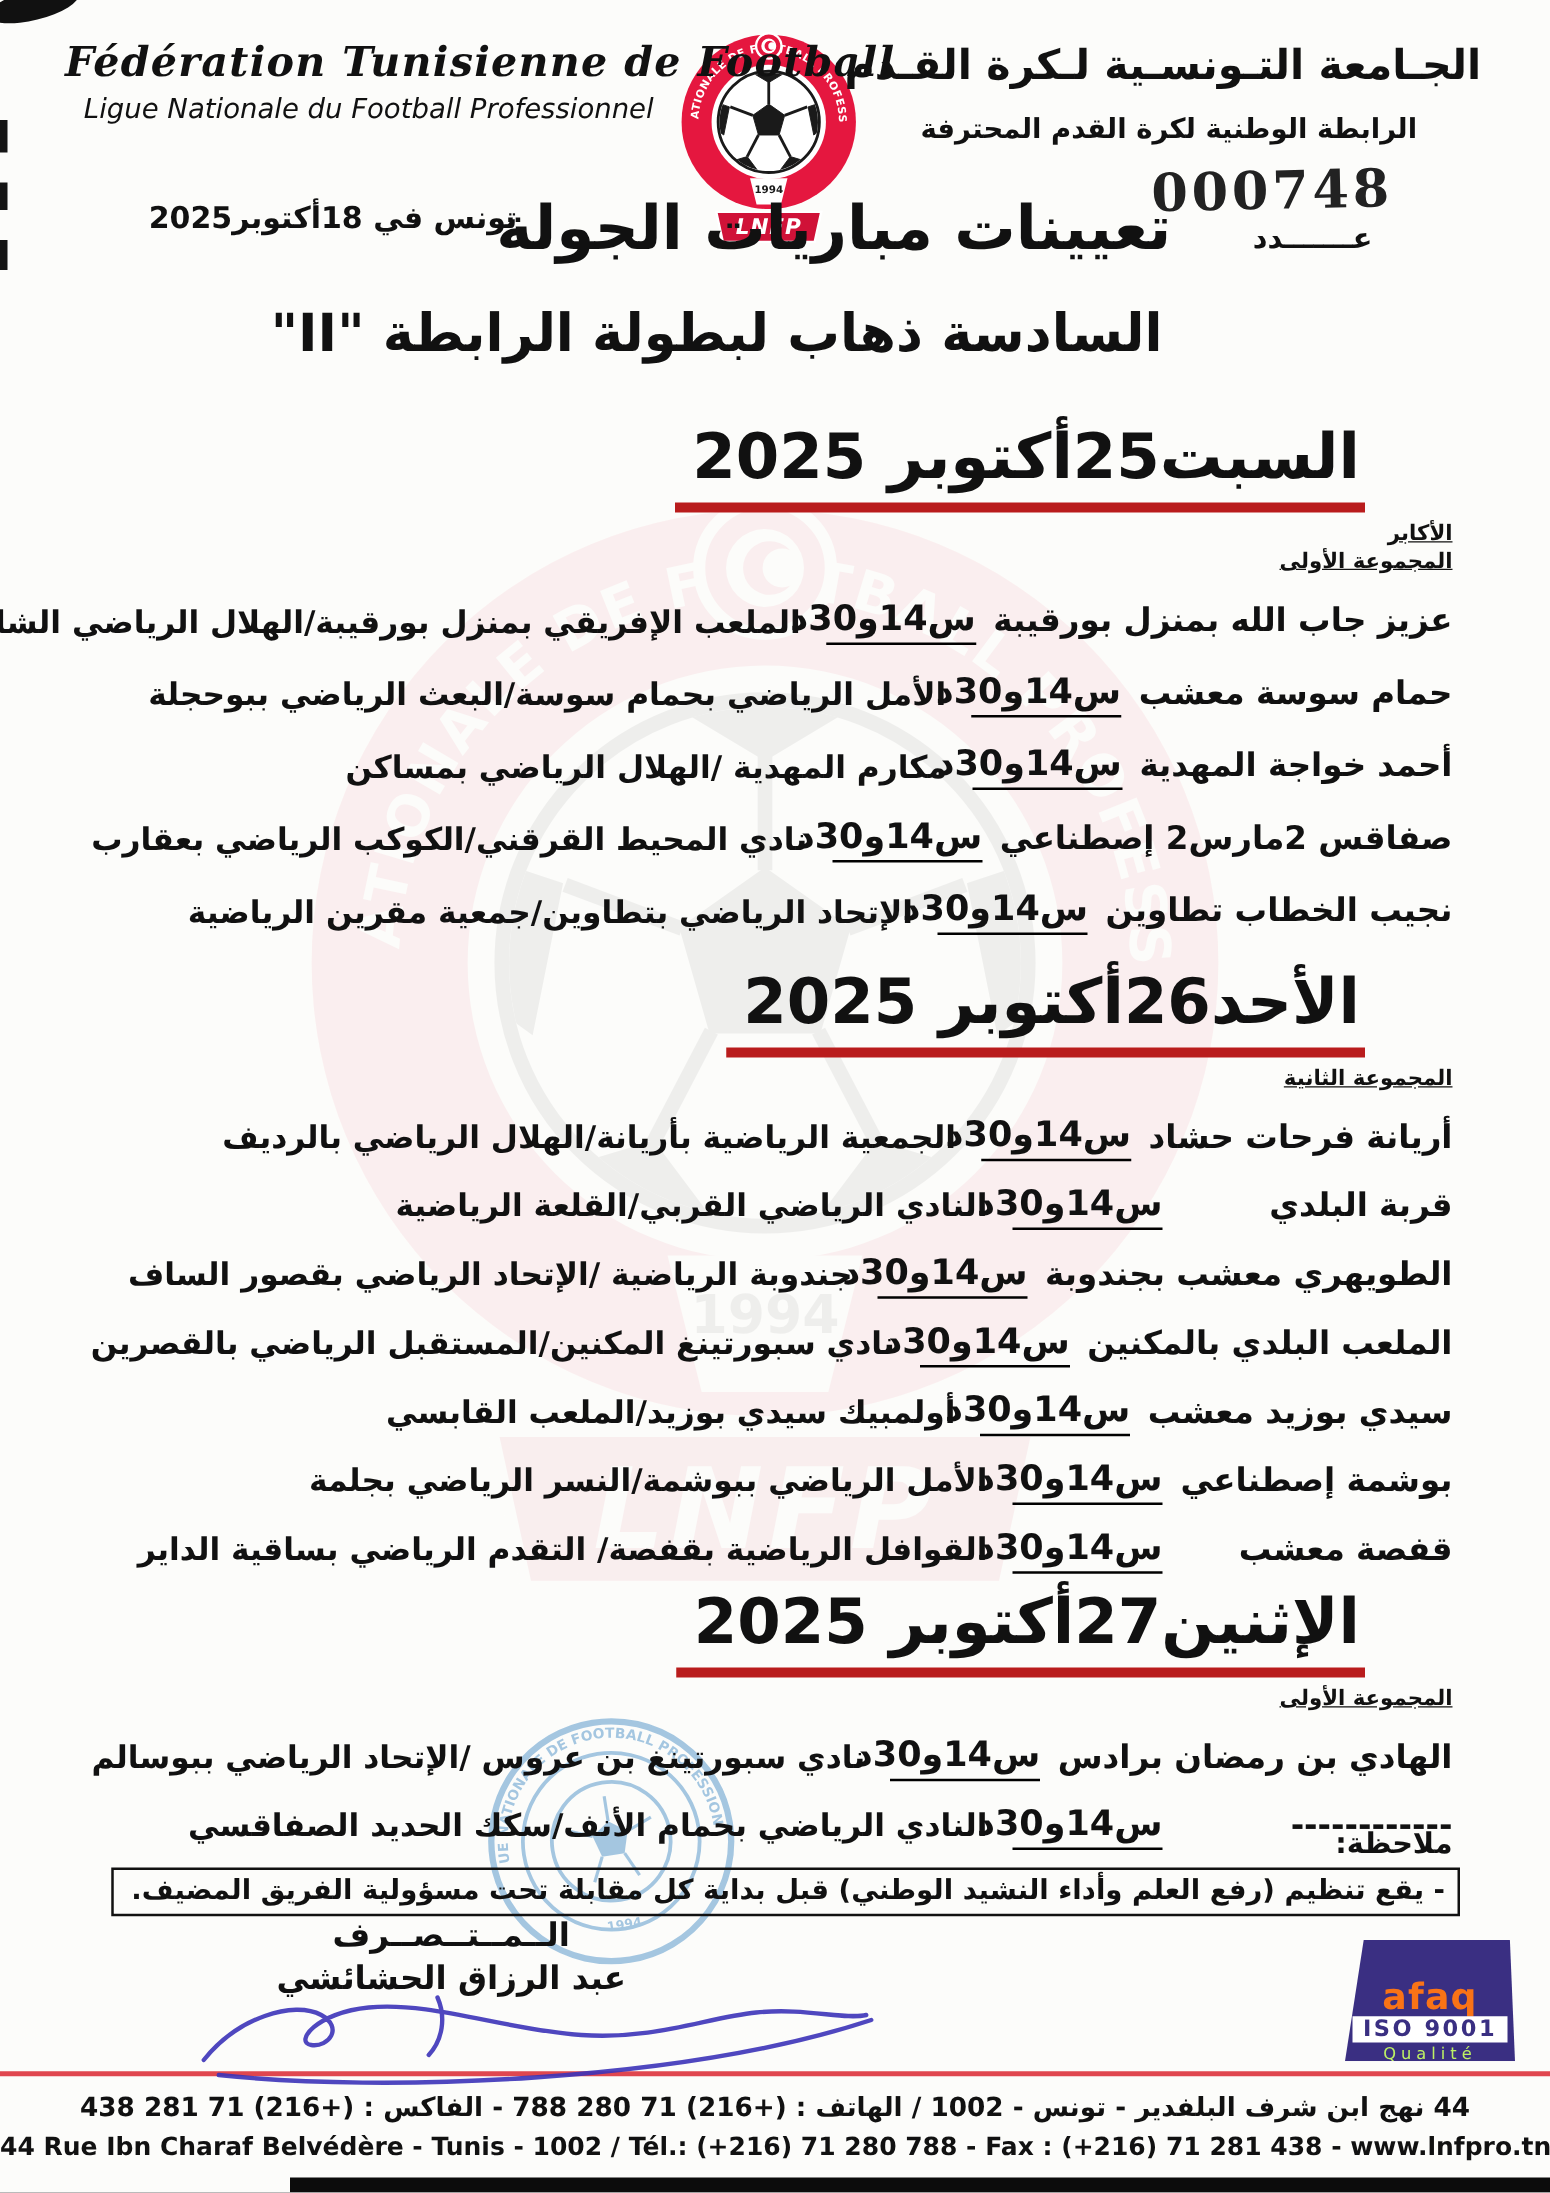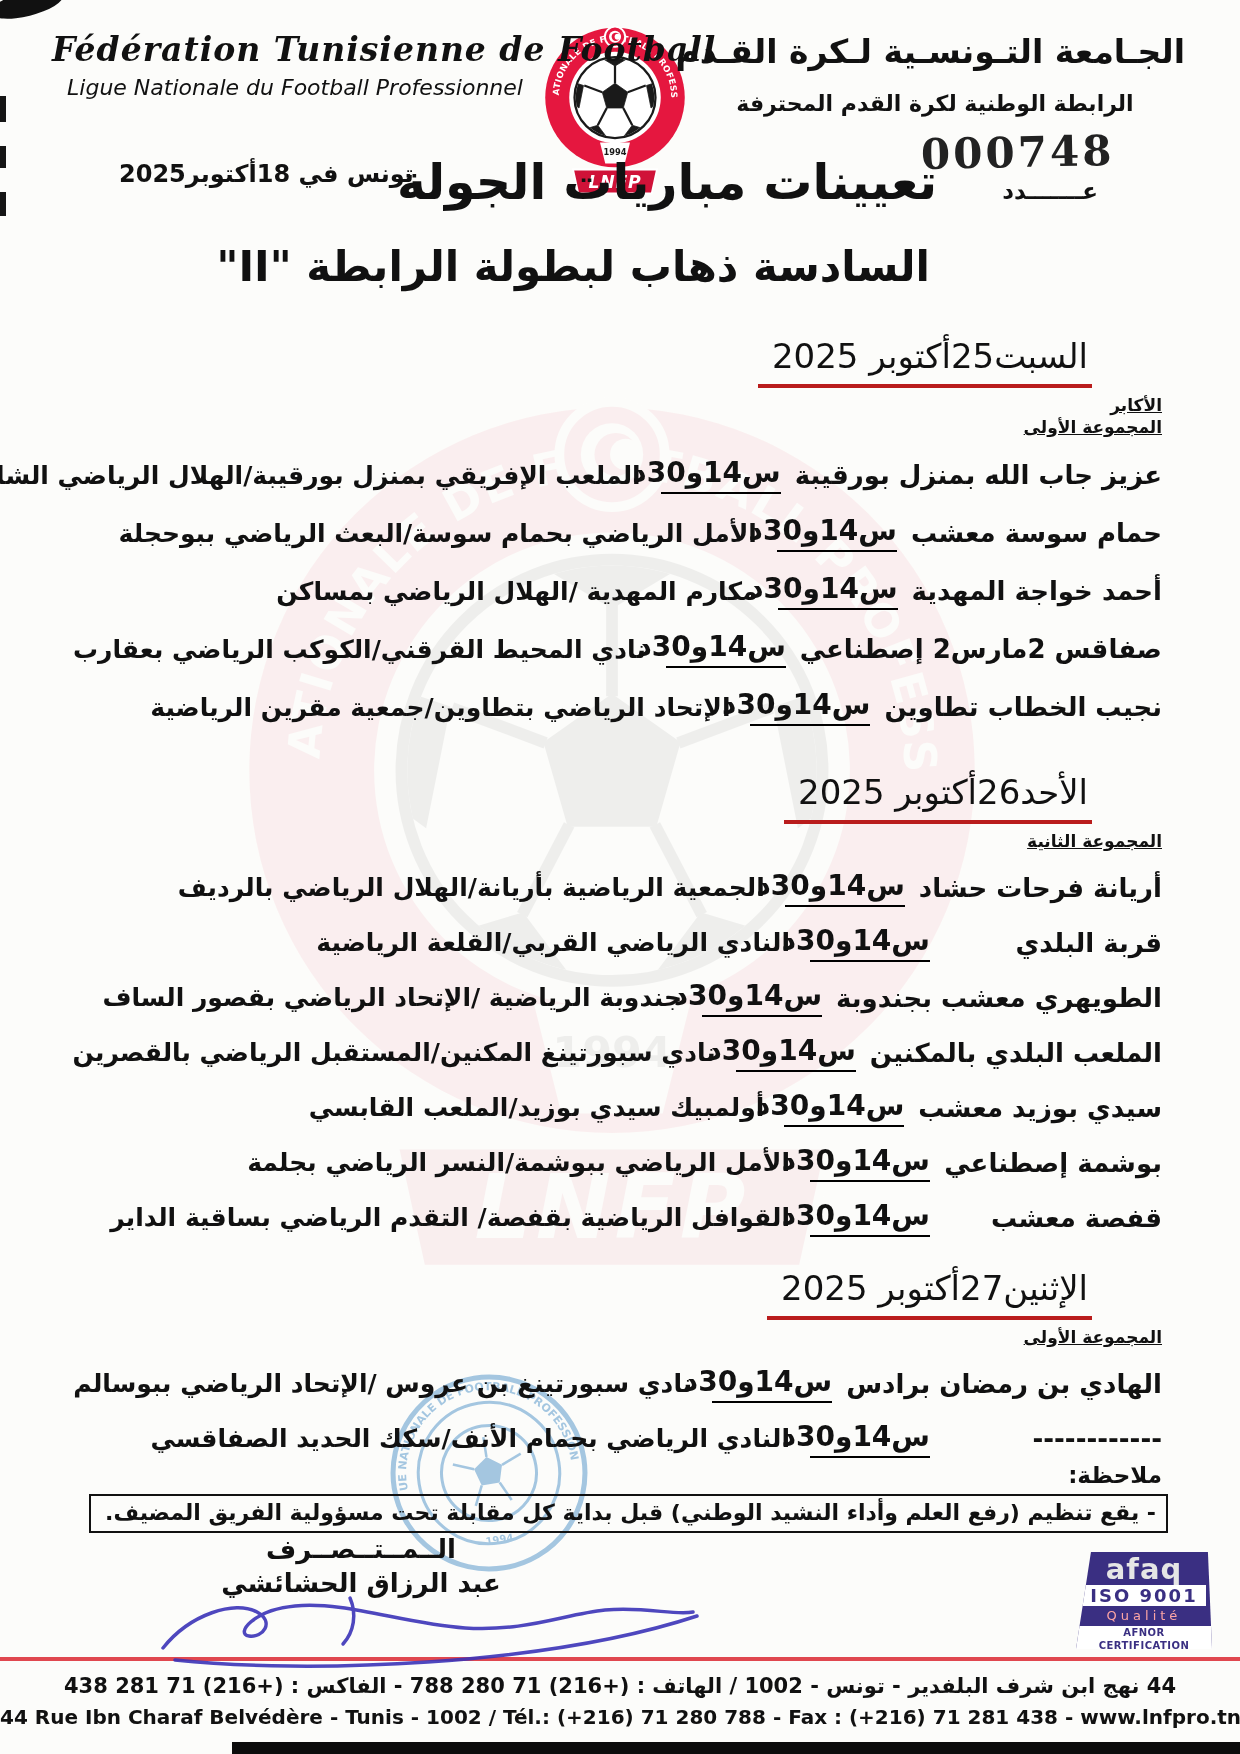--- a/index.html
+++ b/index.html
@@ -43,7 +43,7 @@
   .sec-sun{top:772px;margin-left:23px;}
   .sec-mon{top:1268px;}
   .date-wrap{padding-right:70px;}
-  .date-heading{display:inline-block;font-size:34px;font-weight:normal;padding:0 4px 8px 14px;border-bottom:4px solid #b91c1c;white-space:nowrap;}
+  .date-heading{display:inline-block;font-size:50px;font-weight:bold;padding:0 4px 8px 14px;border-bottom:8px solid #b91c1c;white-space:nowrap;}
   .group-labels{margin-top:6px;text-align:right;}
   .group-label{font-size:17px;font-weight:bold;text-decoration:underline;line-height:22px;white-space:nowrap;}
   .rows{margin-top:8px;}

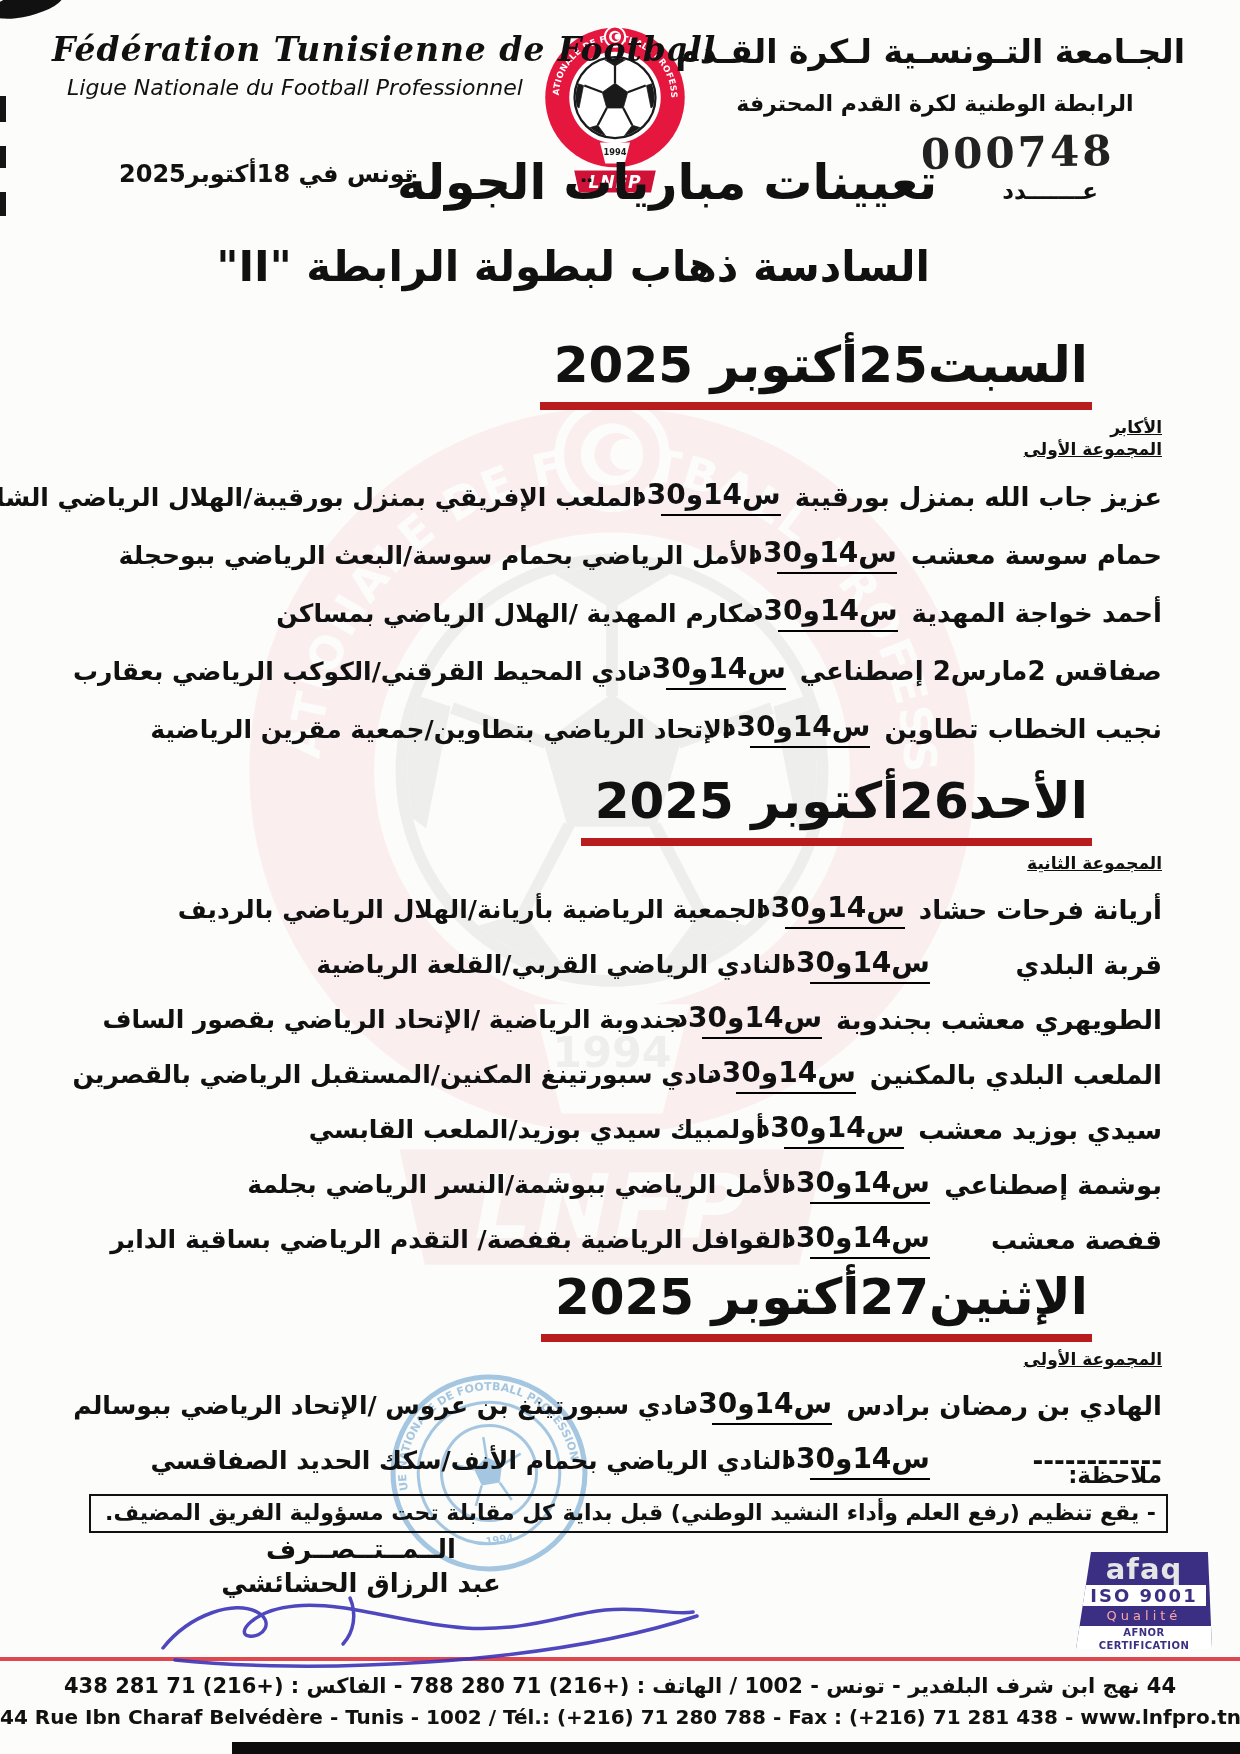--- a/index.html
+++ b/index.html
@@ -64,7 +64,7 @@
   .sig-scrawl{position:absolute;top:1586px;left:145px;width:565px;height:88px;z-index:4;}
   
   .afaq{position:absolute;top:1552px;right:28px;width:136px;height:97px;background:#3a2f82;clip-path:polygon(11% 0,97% 0,100% 100%,0 100%);text-align:center;z-index:3;padding-top:2px;box-sizing:border-box;}
-  .afaq-brand{color:#e5e5e5;font-weight:bold;font-size:29px;line-height:30px;letter-spacing:1px;}
+  .afaq-brand{color:#f97316;font-weight:bold;font-size:29px;line-height:30px;letter-spacing:1px;margin-top:28px;}
   .afaq-iso{display:inline-block;background:#fff;color:#3a2f82;font-weight:bold;font-size:18px;line-height:21px;padding:0 8px;margin-top:1px;letter-spacing:2px;}
   .afaq-quality{color:#fca5a5;font-size:13px;letter-spacing:4px;line-height:17px;margin-top:1px;}
   .afaq-cert{display:inline-block;background:#fff;color:#3a2f82;font-weight:bold;font-size:10px;line-height:13px;padding:0 3px;margin-top:2px;letter-spacing:0.5px;}

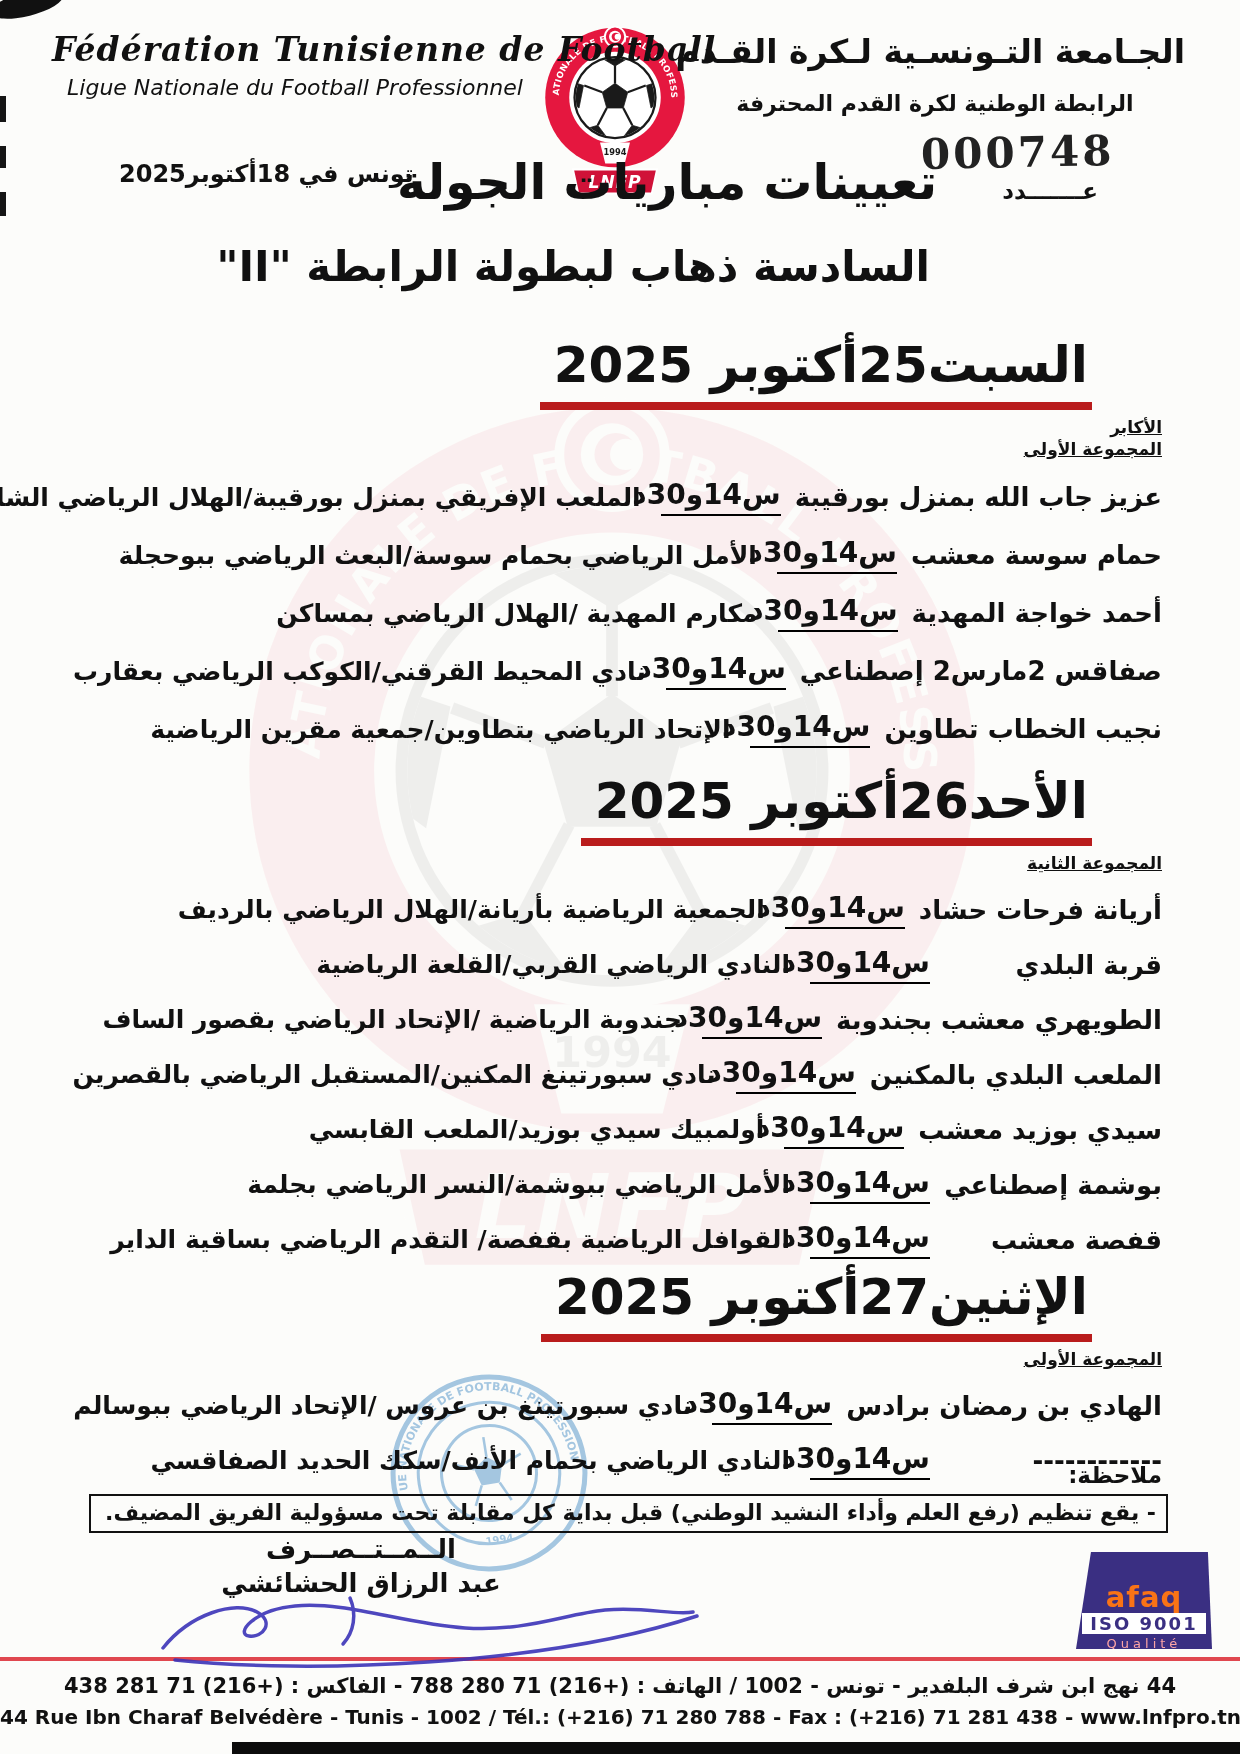--- a/index.html
+++ b/index.html
@@ -66,7 +66,7 @@
   .afaq{position:absolute;top:1552px;right:28px;width:136px;height:97px;background:#3a2f82;clip-path:polygon(11% 0,97% 0,100% 100%,0 100%);text-align:center;z-index:3;padding-top:2px;box-sizing:border-box;}
   .afaq-brand{color:#f97316;font-weight:bold;font-size:29px;line-height:30px;letter-spacing:1px;margin-top:28px;}
   .afaq-iso{display:inline-block;background:#fff;color:#3a2f82;font-weight:bold;font-size:18px;line-height:21px;padding:0 8px;margin-top:1px;letter-spacing:2px;}
-  .afaq-quality{color:#fca5a5;font-size:13px;letter-spacing:4px;line-height:17px;margin-top:1px;}
+  .afaq-quality{color:#bef264;font-size:13px;letter-spacing:4px;line-height:17px;margin-top:1px;}
   .afaq-cert{display:inline-block;background:#fff;color:#3a2f82;font-weight:bold;font-size:10px;line-height:13px;padding:0 3px;margin-top:2px;letter-spacing:0.5px;}
   
   .red-line{position:absolute;top:1657px;left:0;right:0;height:3.5px;background:#e0474f;z-index:2;}

